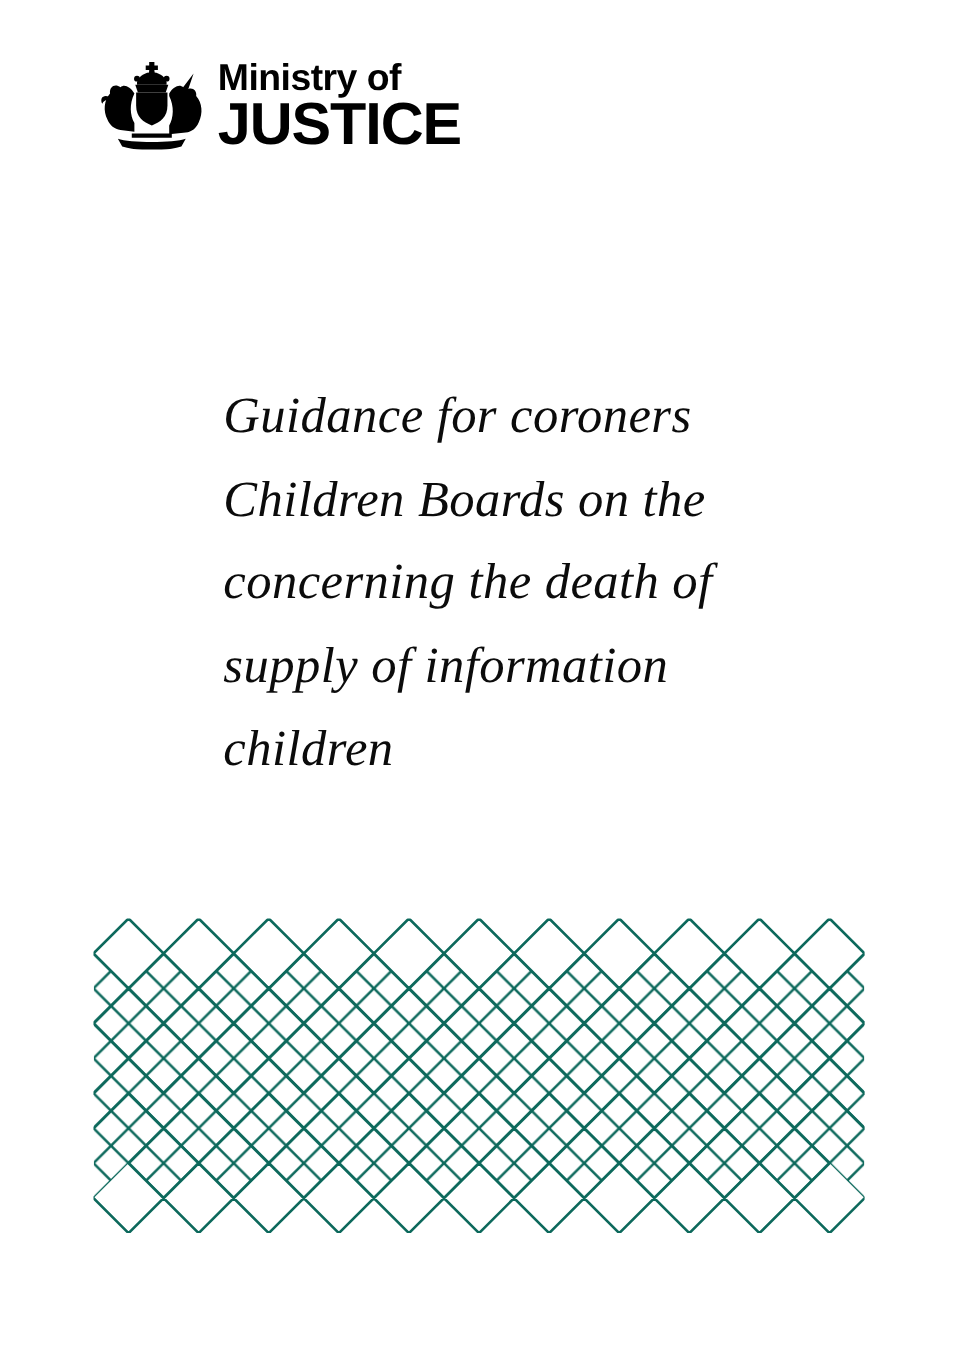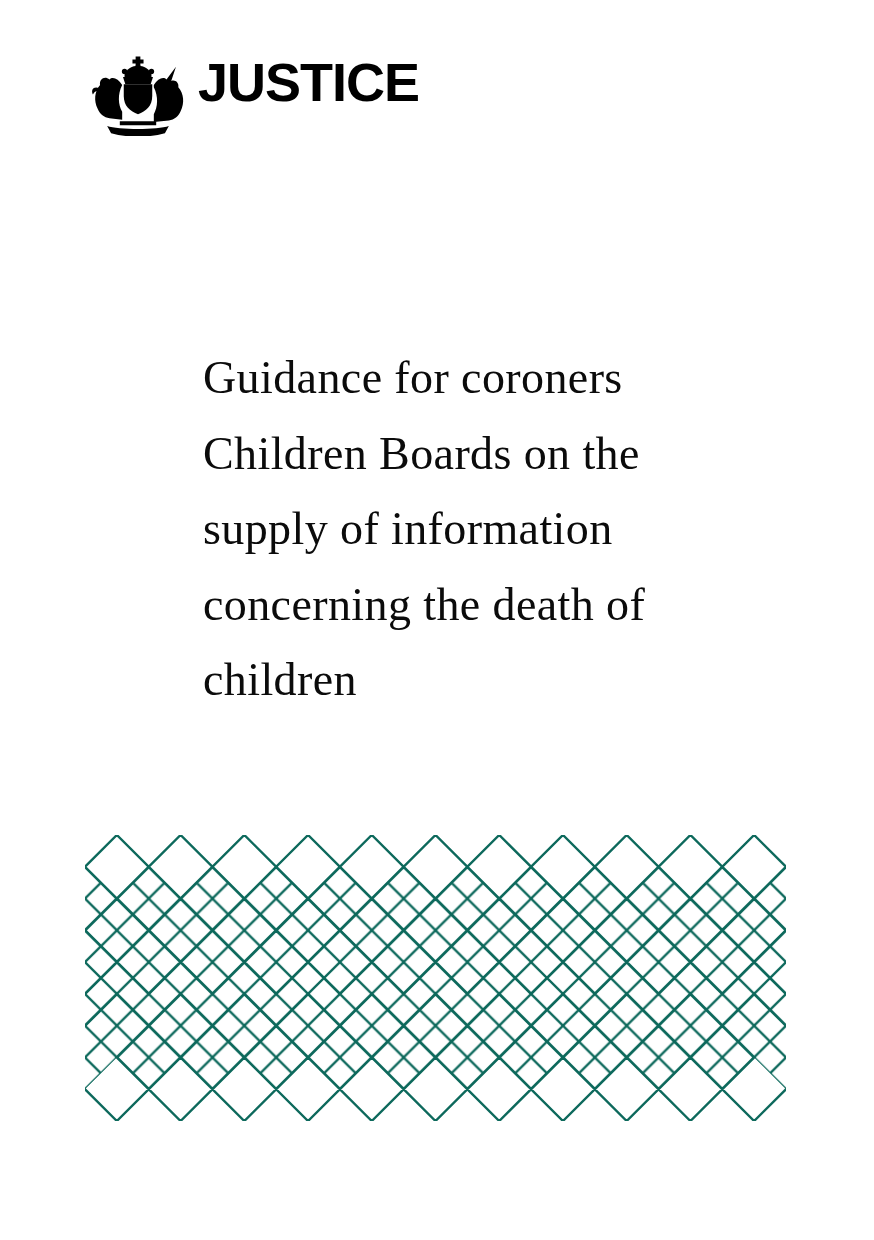--- a/index.html
+++ b/index.html
@@ -74,6 +74,7 @@
       </svg>
     </div>
     <div class="logo-text">
+      <div class="logo-line1">Ministry of</div>
       <div class="logo-line2">JUSTICE</div>
     </div>
   </header>

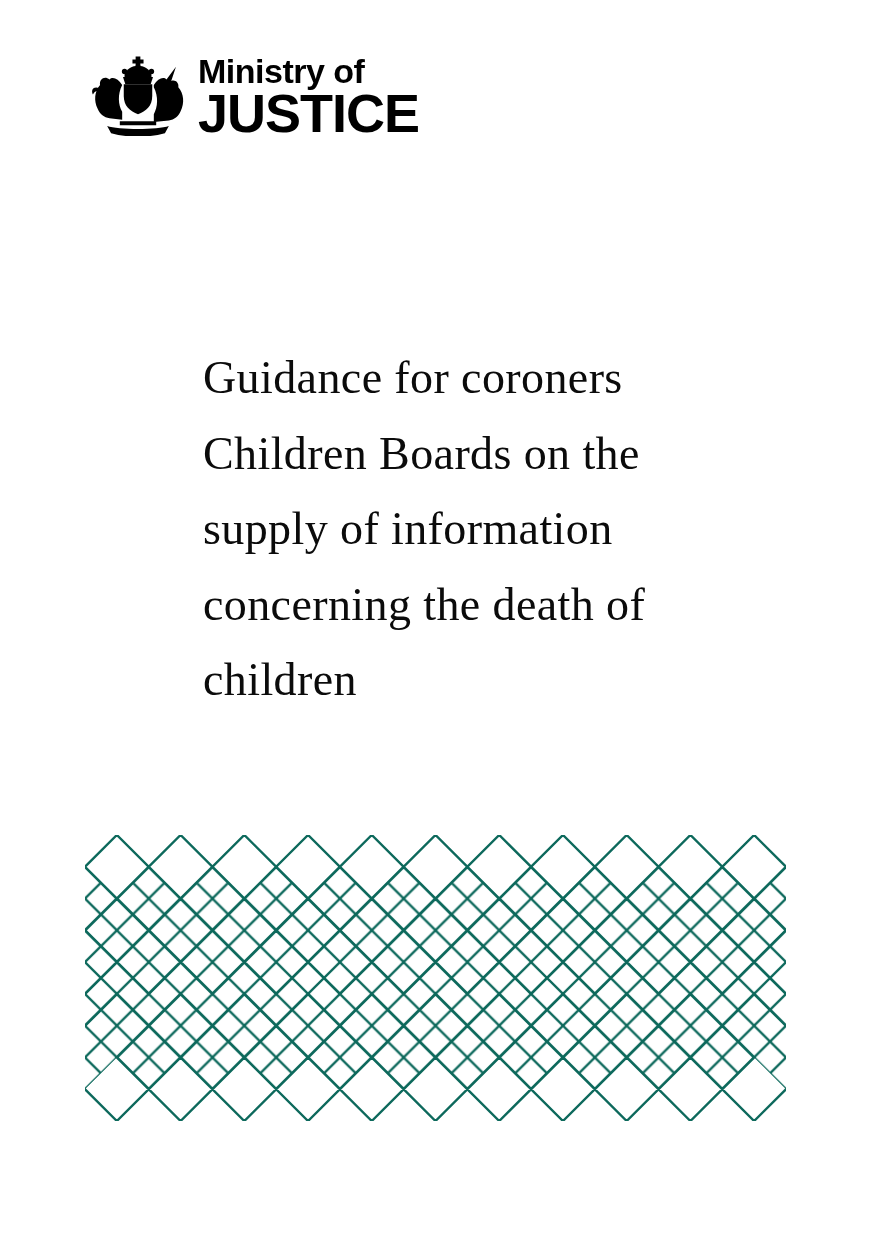--- a/index.html
+++ b/index.html
@@ -35,7 +35,7 @@
     letter-spacing:0.4px;
     color:#0b0b0b;
   }
-  .title span{display:block;white-space:nowrap;}
+  .title span{display:block;white-space:nowrap;font-style:italic;}
   .pattern{
     position:absolute;left:85px;top:835px;
     width:701px;height:286px;

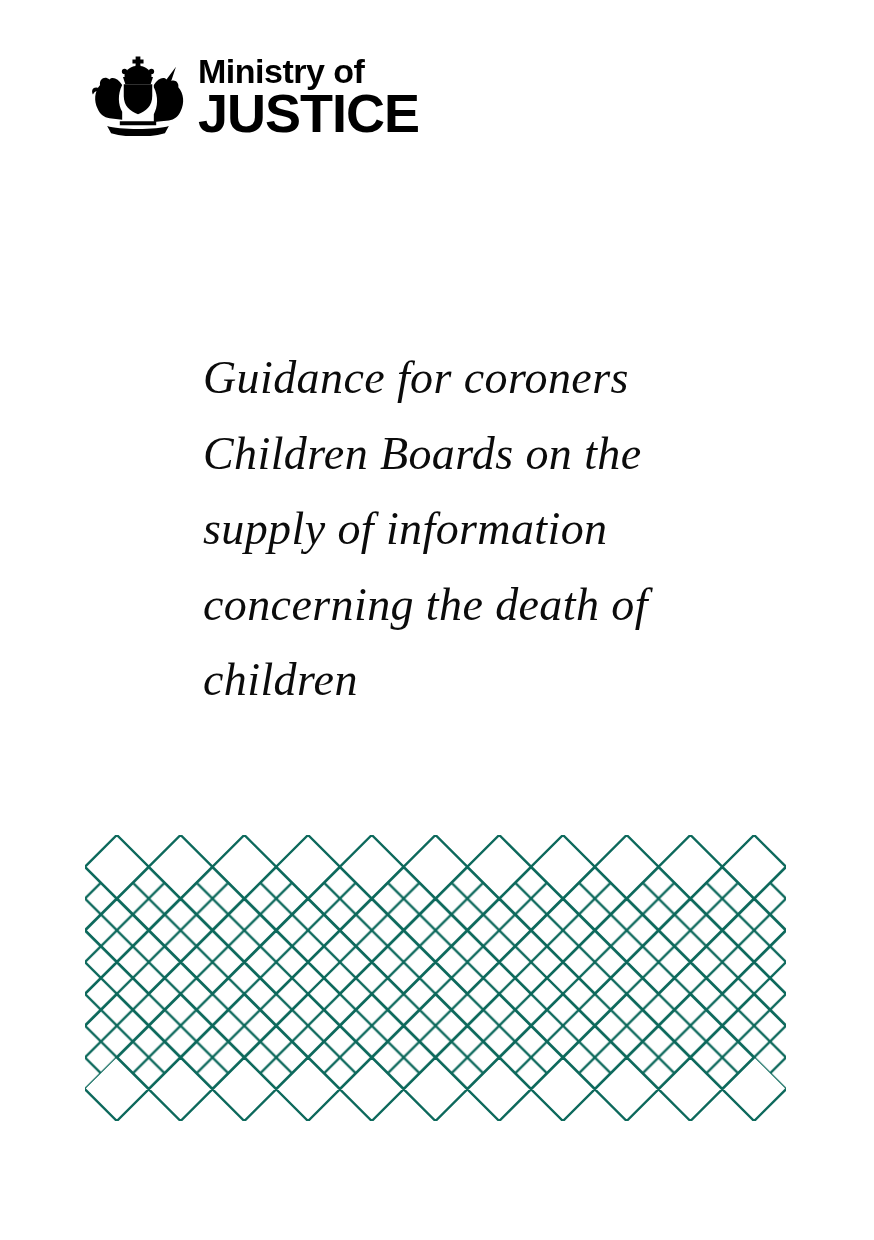--- a/index.html
+++ b/index.html
@@ -82,8 +82,8 @@
   <h1 class="title">
     <span>Guidance for coroners</span>
     <span>Children Boards on the</span>
+    <span>concerning the death of</span>
     <span>supply of information</span>
-    <span>concerning the death of</span>
     <span>children</span>
   </h1>
 

